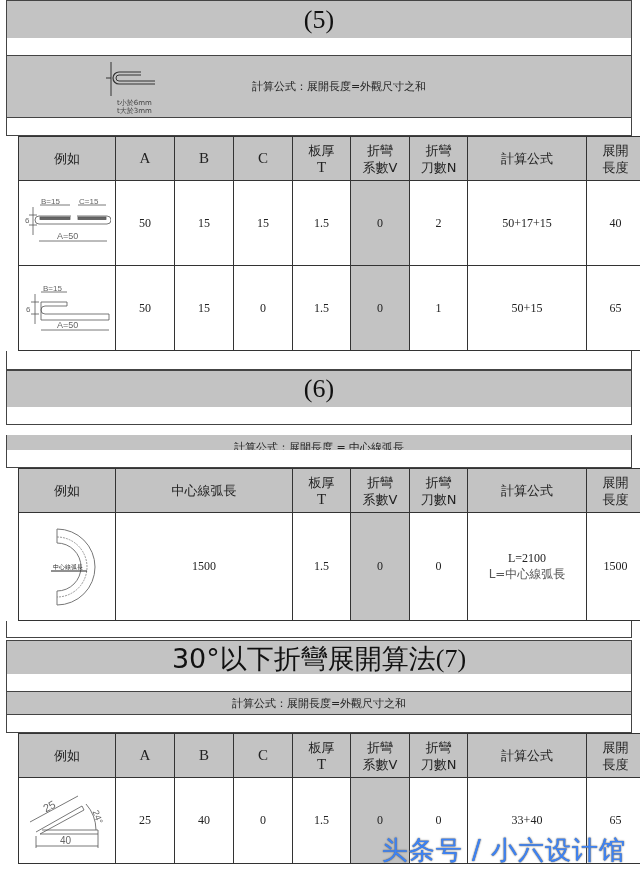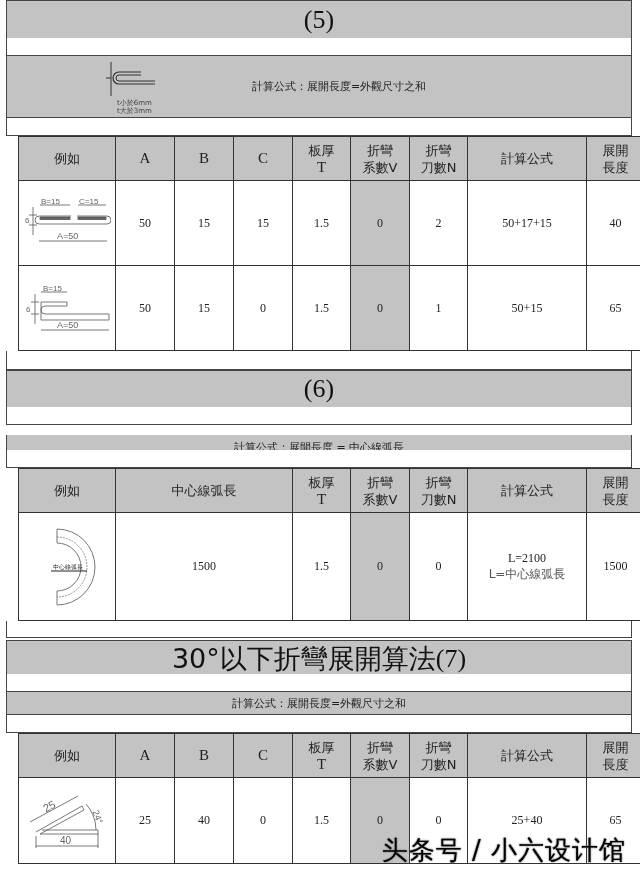--- a/index.html
+++ b/index.html
@@ -235,7 +235,7 @@
       <td>1.5</td>
       <td class="shade">0</td>
       <td>0</td>
-      <td>25+40</td>
+      <td>33+40</td>
       <td>65</td>
     </tr>
   </tbody>

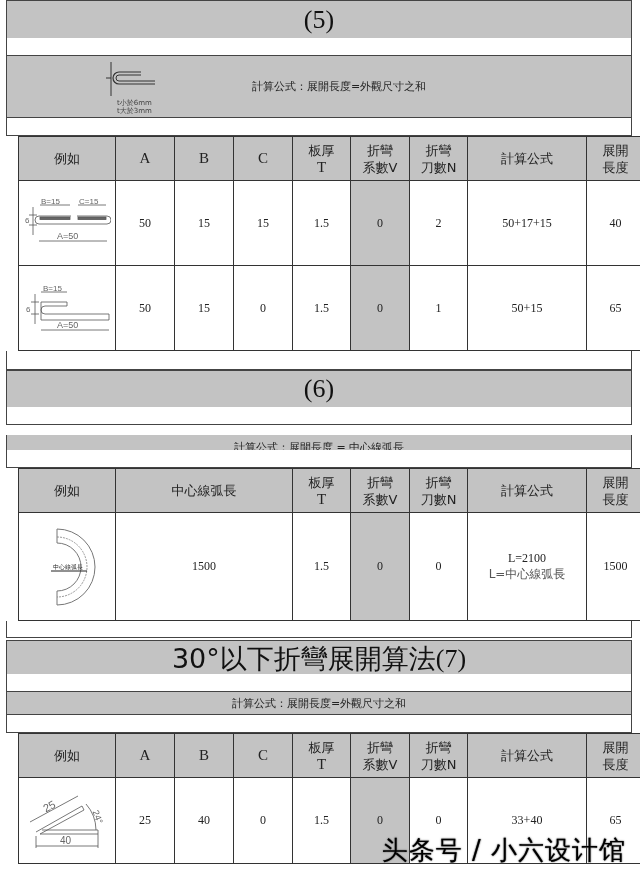--- a/index.html
+++ b/index.html
@@ -18,7 +18,7 @@
   td.shade{background:#c3c3c3 !important;}
   .cjk{font-family:"DejaVu Sans",sans-serif;font-size:12px;}
   .diagram{display:block;margin:auto;}
-  .watermark{position:absolute;right:14px;bottom:10px;font-size:26px;color:#000000;font-family:"DejaVu Sans",sans-serif;letter-spacing:1px;text-shadow:0 0 2px #777,0 0 1px #555;}
+  .watermark{position:absolute;right:14px;bottom:10px;font-size:26px;color:#3b82f6;font-family:"DejaVu Sans",sans-serif;letter-spacing:1px;text-shadow:0 0 2px #777,0 0 1px #555;}
   .small-note{font-size:7px;color:#444;line-height:8px;}
 </style>
 </head>

